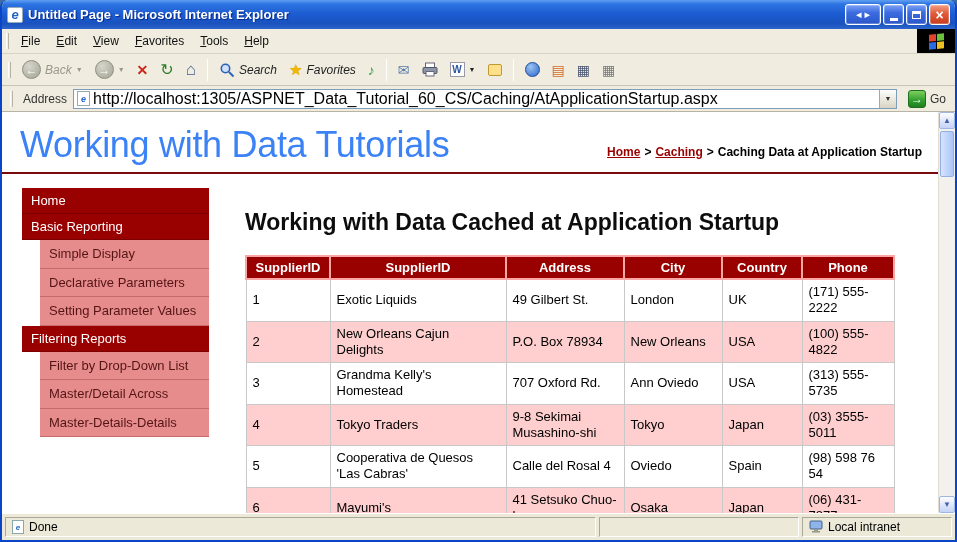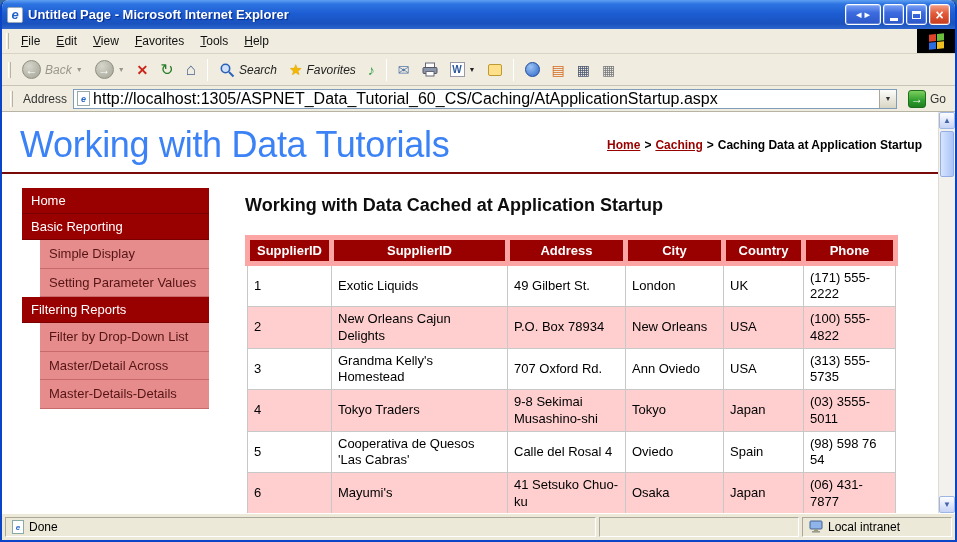--- a/index.html
+++ b/index.html
@@ -85,7 +85,7 @@
 
   .page-header { display:flex; justify-content:space-between; align-items:flex-start; padding:12px 8px 6px 18px; }
   .site-title { font-size:36px; color:#3b82f6; letter-spacing:-0.3px; white-space:nowrap; }
-  .breadcrumb { margin-top:14px; font-size:12px; font-weight:bold; color:#000; white-space:nowrap; padding-right:8px; }
+  .breadcrumb { margin-top:21px; font-size:12px; font-weight:bold; color:#000; white-space:nowrap; padding-right:8px; }
   .breadcrumb a { color:var(--maroon,#990000); text-decoration:underline; cursor:pointer; }
   .crumb-sep { margin:0 4px; }
 

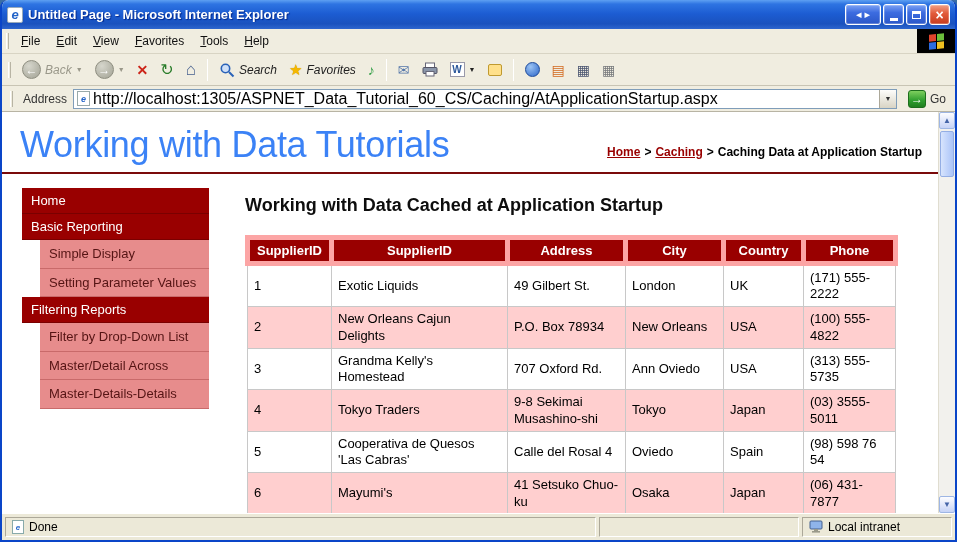--- a/index.html
+++ b/index.html
@@ -99,7 +99,7 @@
               border-bottom:1px solid #c96a6a; line-height:1.35; cursor:pointer; }
 
   .main { flex:1; padding:0 22px 0 36px; min-width:0; }
-  .main h1 { font-size:18px; font-weight:bold; color:#0d0d0d; margin:6px 0 18px; line-height:1.27; max-width:570px; }
+  .main h1 { font-size:23px; font-weight:bold; color:#0d0d0d; margin:20px 0 18px; line-height:1.27; max-width:570px; }
 
   table.grid { border-collapse:collapse; table-layout:fixed; font-size:13px; color:#000; }
   table.grid th { background:var(--maroon,#990000); color:#fff; font-weight:bold; text-align:center;

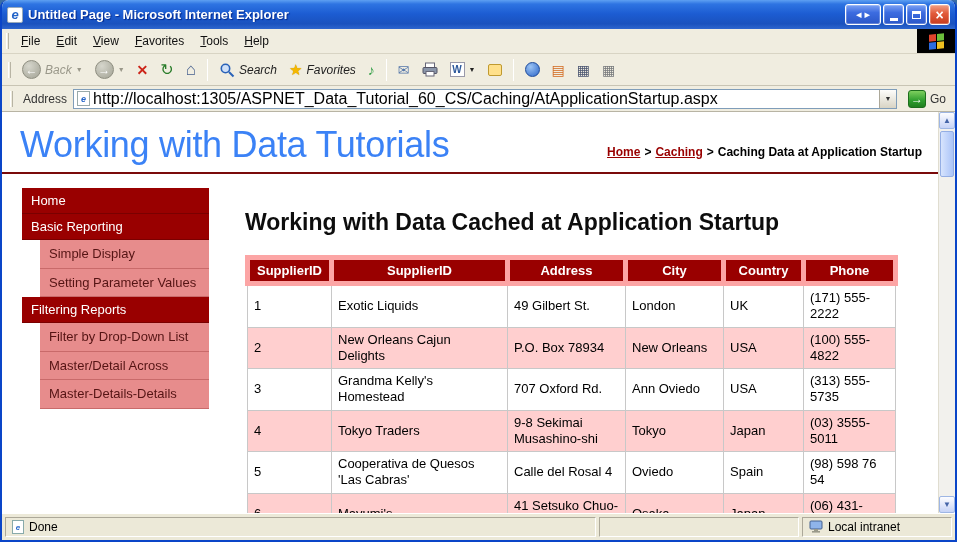--- a/index.html
+++ b/index.html
@@ -103,7 +103,7 @@
 
   table.grid { border-collapse:collapse; table-layout:fixed; font-size:13px; color:#000; }
   table.grid th { background:var(--maroon,#990000); color:#fff; font-weight:bold; text-align:center;
-                  padding:3px 4px; border:5px solid #fca5a5; font-size:13px; }
+                  padding:3px 4px; border:2px solid #fca5a5; font-size:13px; }
   table.grid td { padding:4px 6px; border:1px solid #c8c8c8; vertical-align:middle; line-height:1.25;
                   overflow:hidden; word-wrap:break-word; }
   table.grid tr.alt td { background:var(--row-pink,#FFCFCF); }

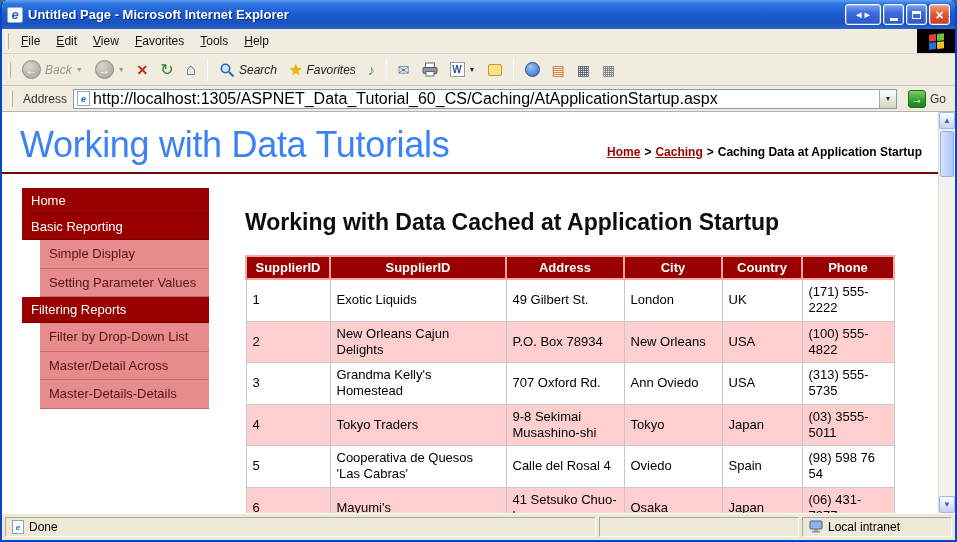--- a/index.html
+++ b/index.html
@@ -283,6 +283,7 @@
             <div class="nav-header">Home</div>
             <div class="nav-header">Basic Reporting</div>
             <div class="nav-item">Simple Display</div>
+            <div class="nav-item">Declarative Parameters</div>
             <div class="nav-item">Setting Parameter Values</div>
             <div class="nav-header">Filtering Reports</div>
             <div class="nav-item">Filter by Drop-Down List</div>

